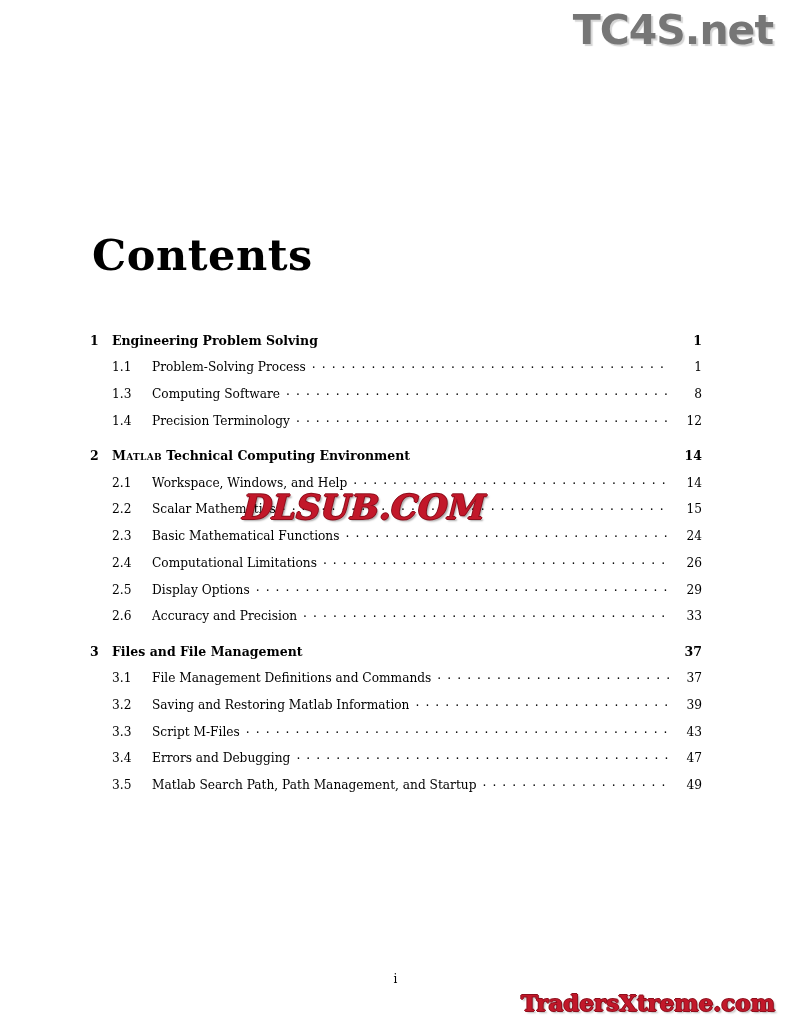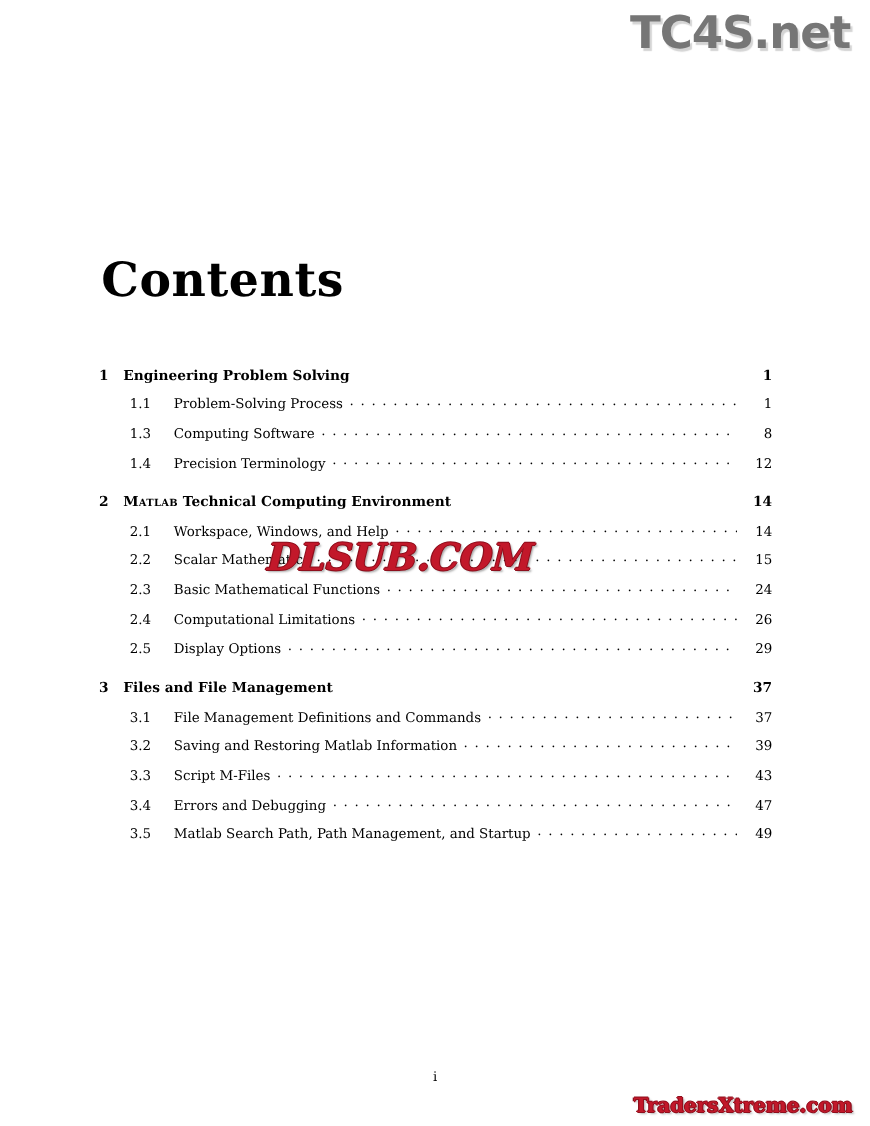--- a/index.html
+++ b/index.html
@@ -114,7 +114,7 @@
     text-align: left;
   }
   .row.chapter .num { width: 22px; }
-  .row.section .num { width: 40px; margin-left: 28px; }
+  .row.section .num { width: 40px; margin-left: 22px; }
 
   .label {
     flex: 0 0 auto;

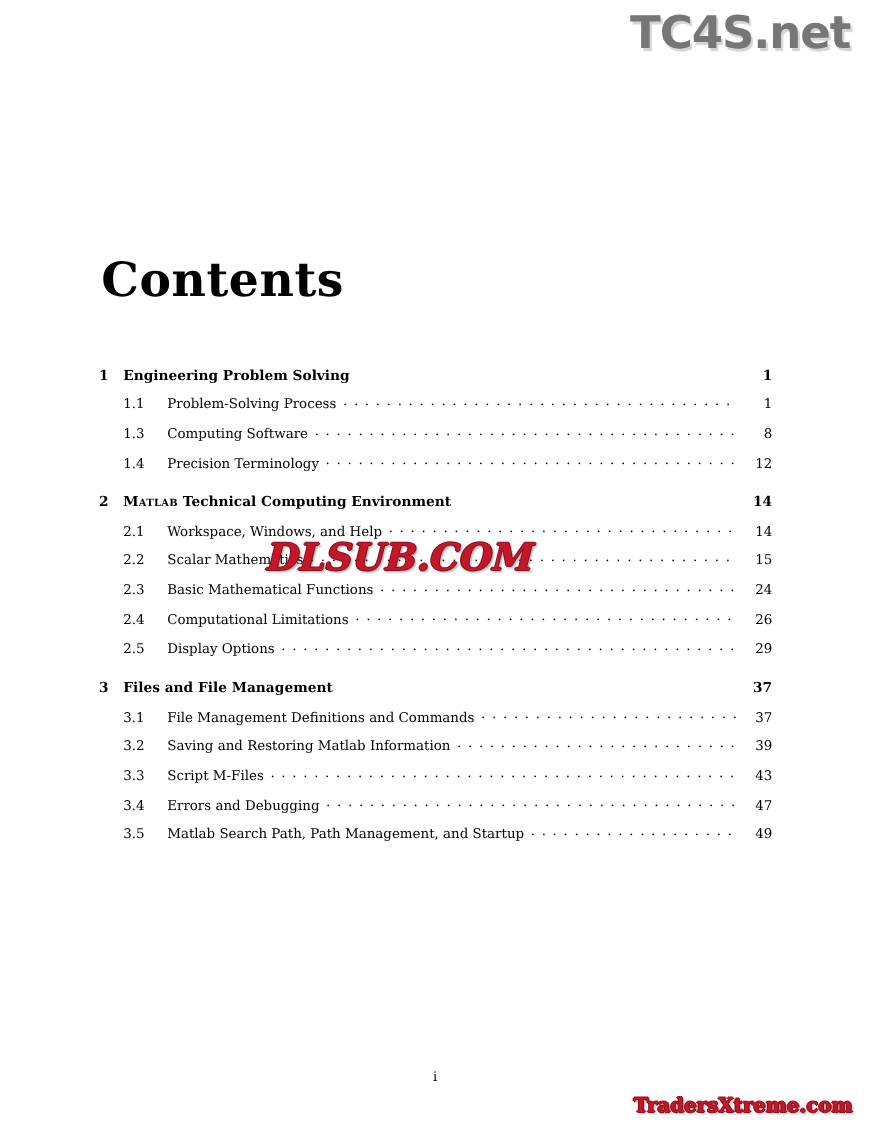--- a/index.html
+++ b/index.html
@@ -244,6 +244,12 @@
       <span class="pageno">29</span>
     </div>
 
+    <div class="row section">
+      <span class="num">2.6</span>
+      <span class="label">Accuracy and Precision</span>
+      <span class="leader"></span>
+      <span class="pageno">33</span>
+    </div>
 
     <div class="row chapter">
       <span class="num">3</span>

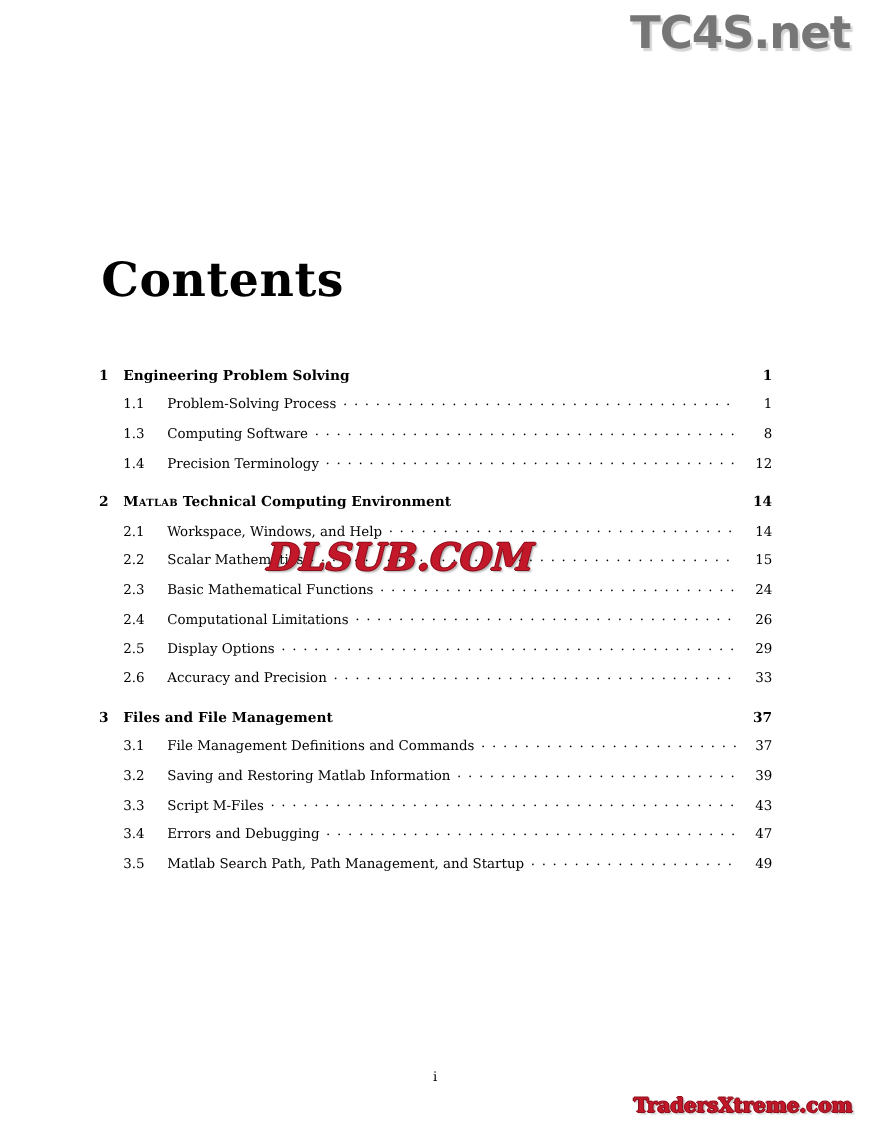--- a/index.html
+++ b/index.html
@@ -61,7 +61,7 @@
     bottom: 8px;
     font-family: "DejaVu Serif", serif;
     font-weight: bold;
-    font-size: 18px;
+    font-size: 23px;
     color: #c2182a;
     text-shadow:
       1px 0 0 #8e0f1d,

